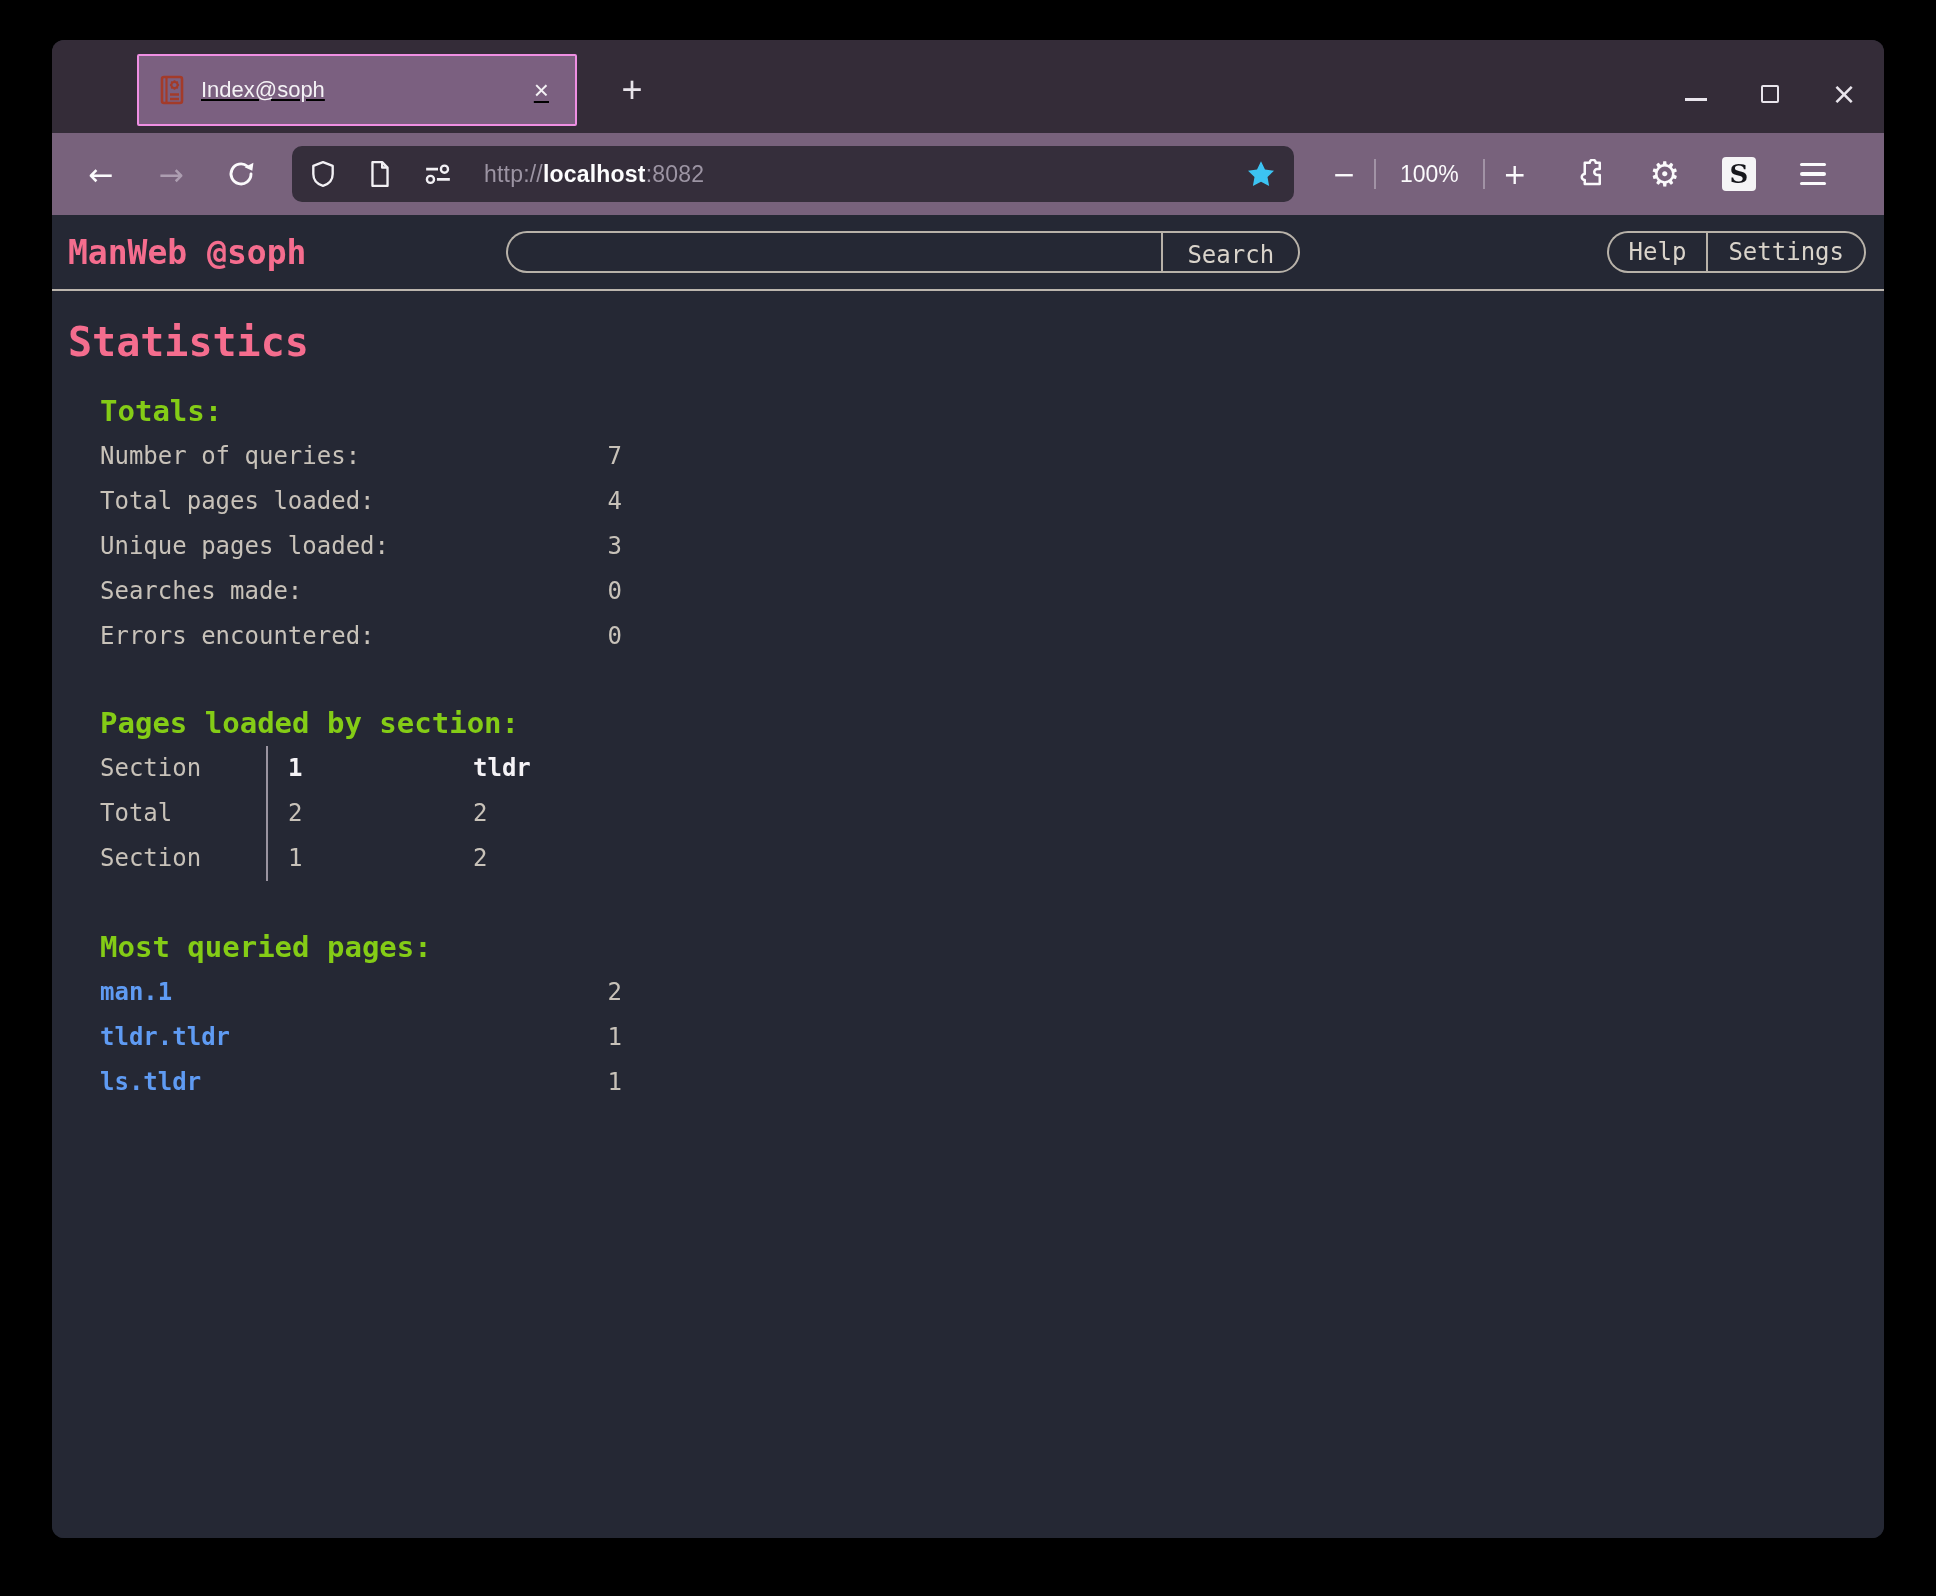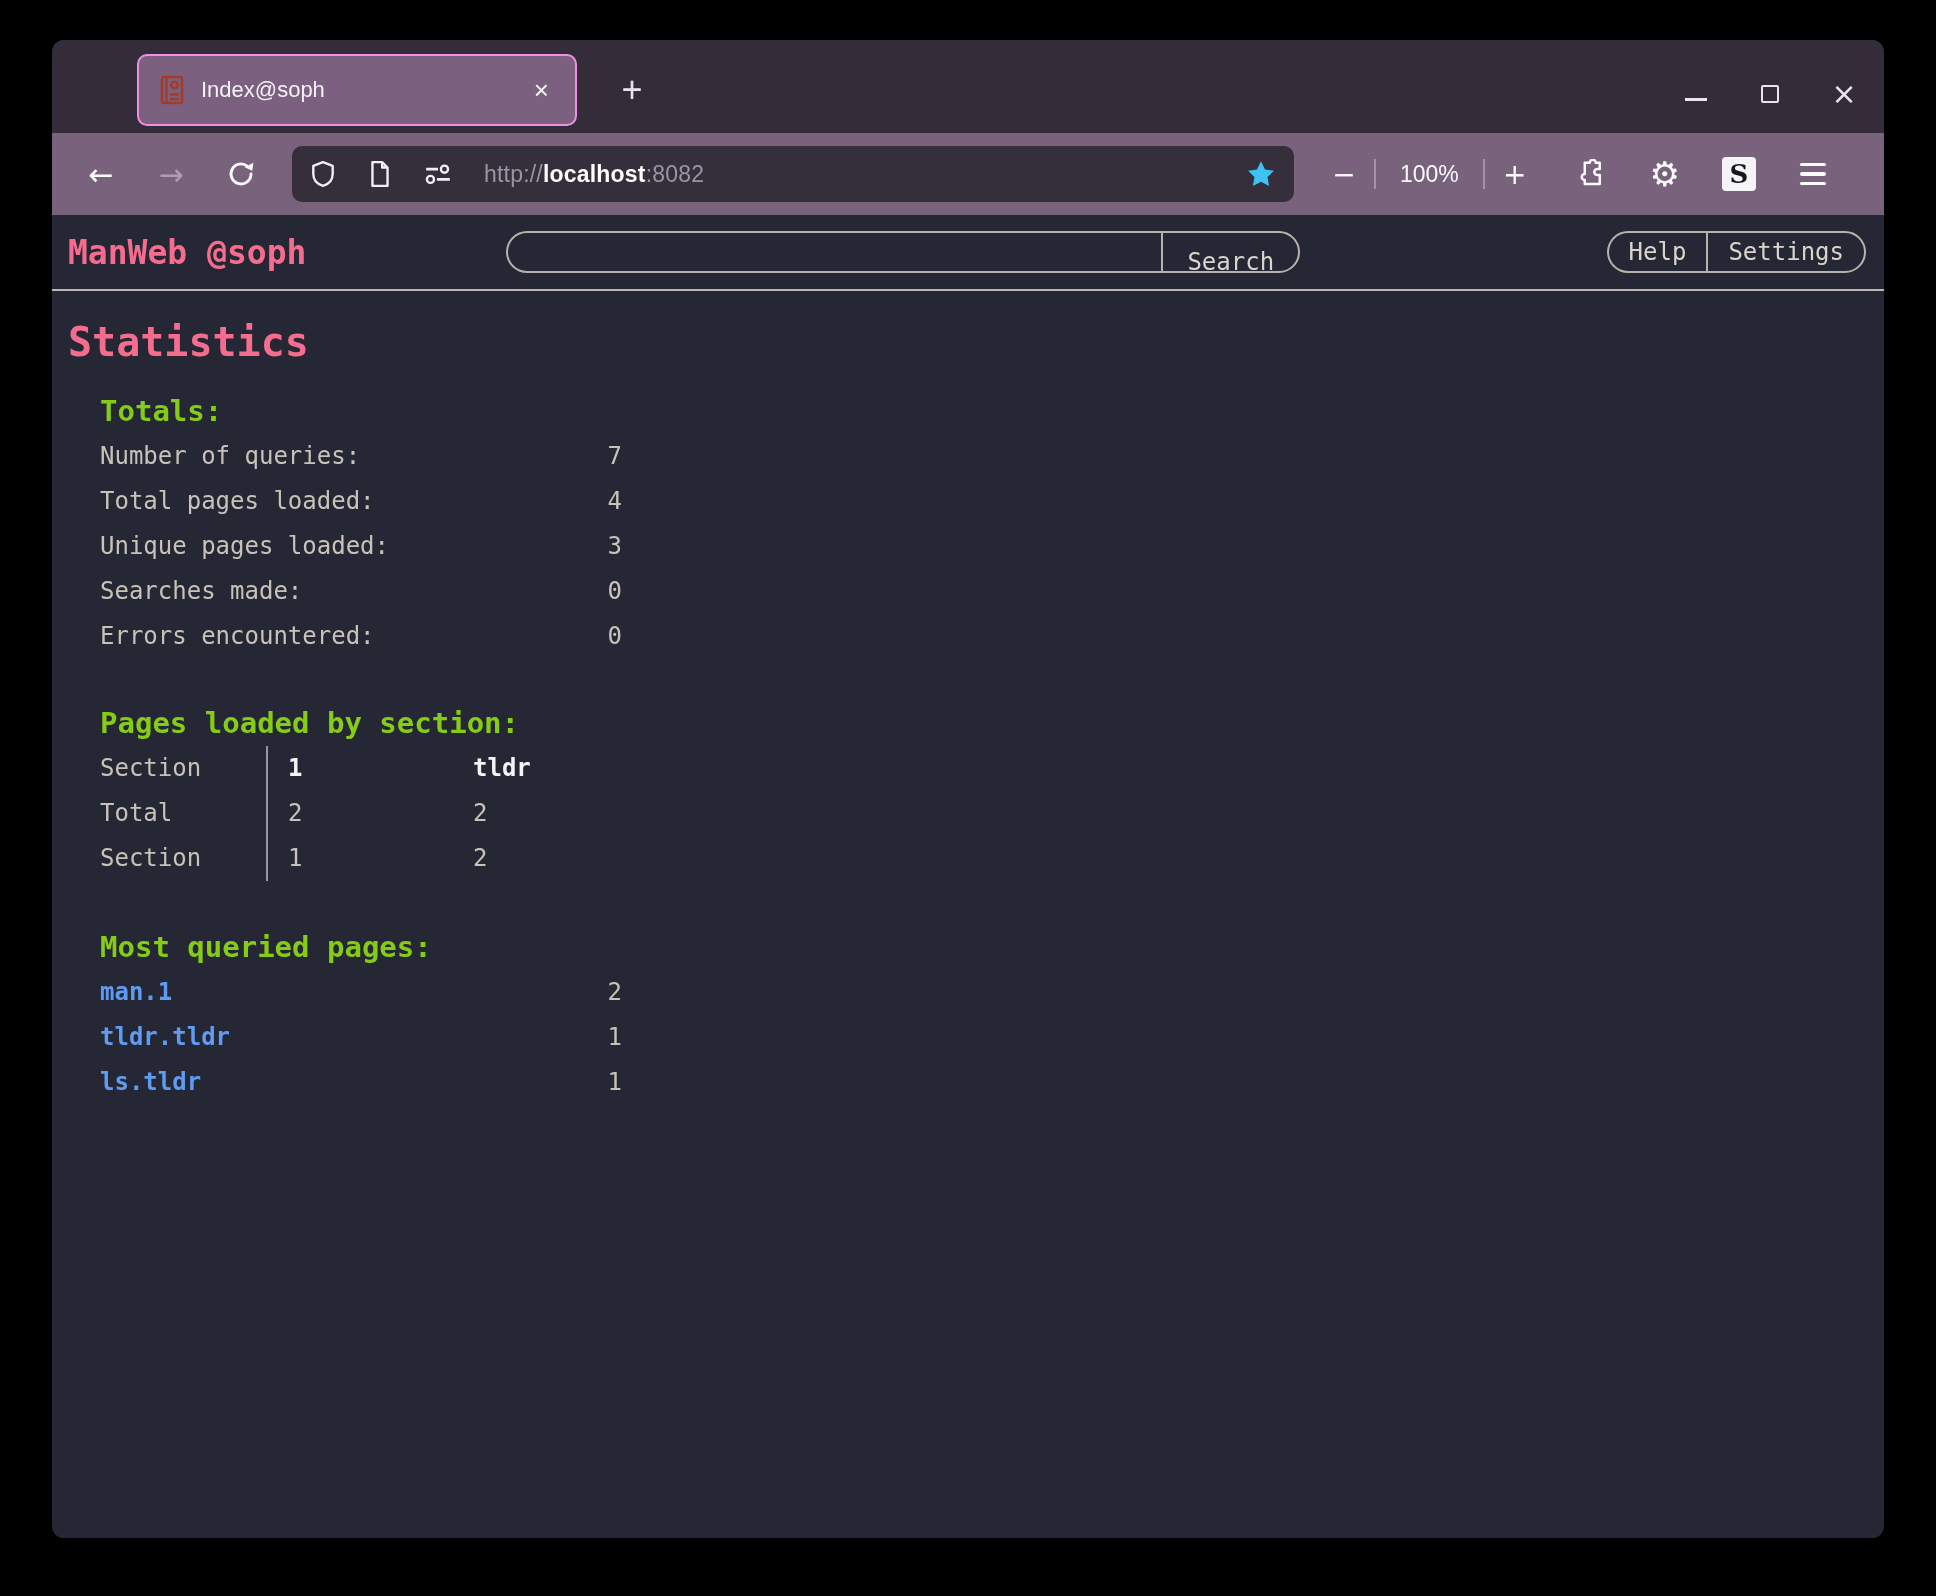--- a/index.html
+++ b/index.html
@@ -16,8 +16,8 @@
   .tabbar{ height:93px; background:#342c38; position:relative; flex:none; }
   .tab{
     position:absolute; left:85px; top:14px; width:440px; height:72px;
-    background:#7b6080; border:2.5px solid #ef8fe3; border-radius:10px;
-    display:flex; align-items:center; padding:16px 20px; gap:16px;
+    background:#7b6080; border:2.5px solid #ef8fe3; border-radius:2px;
+    display:flex; align-items:center; padding:16px 20px; gap:16px;text-decoration:underline;
   }
   .tab-title{ color:#f4f2f5; font-size:22px; flex:1; white-space:nowrap; overflow:hidden; }
   .tab-close{ color:#f4f2f5; font-size:26px; line-height:1; padding:2px 6px; cursor:default; }

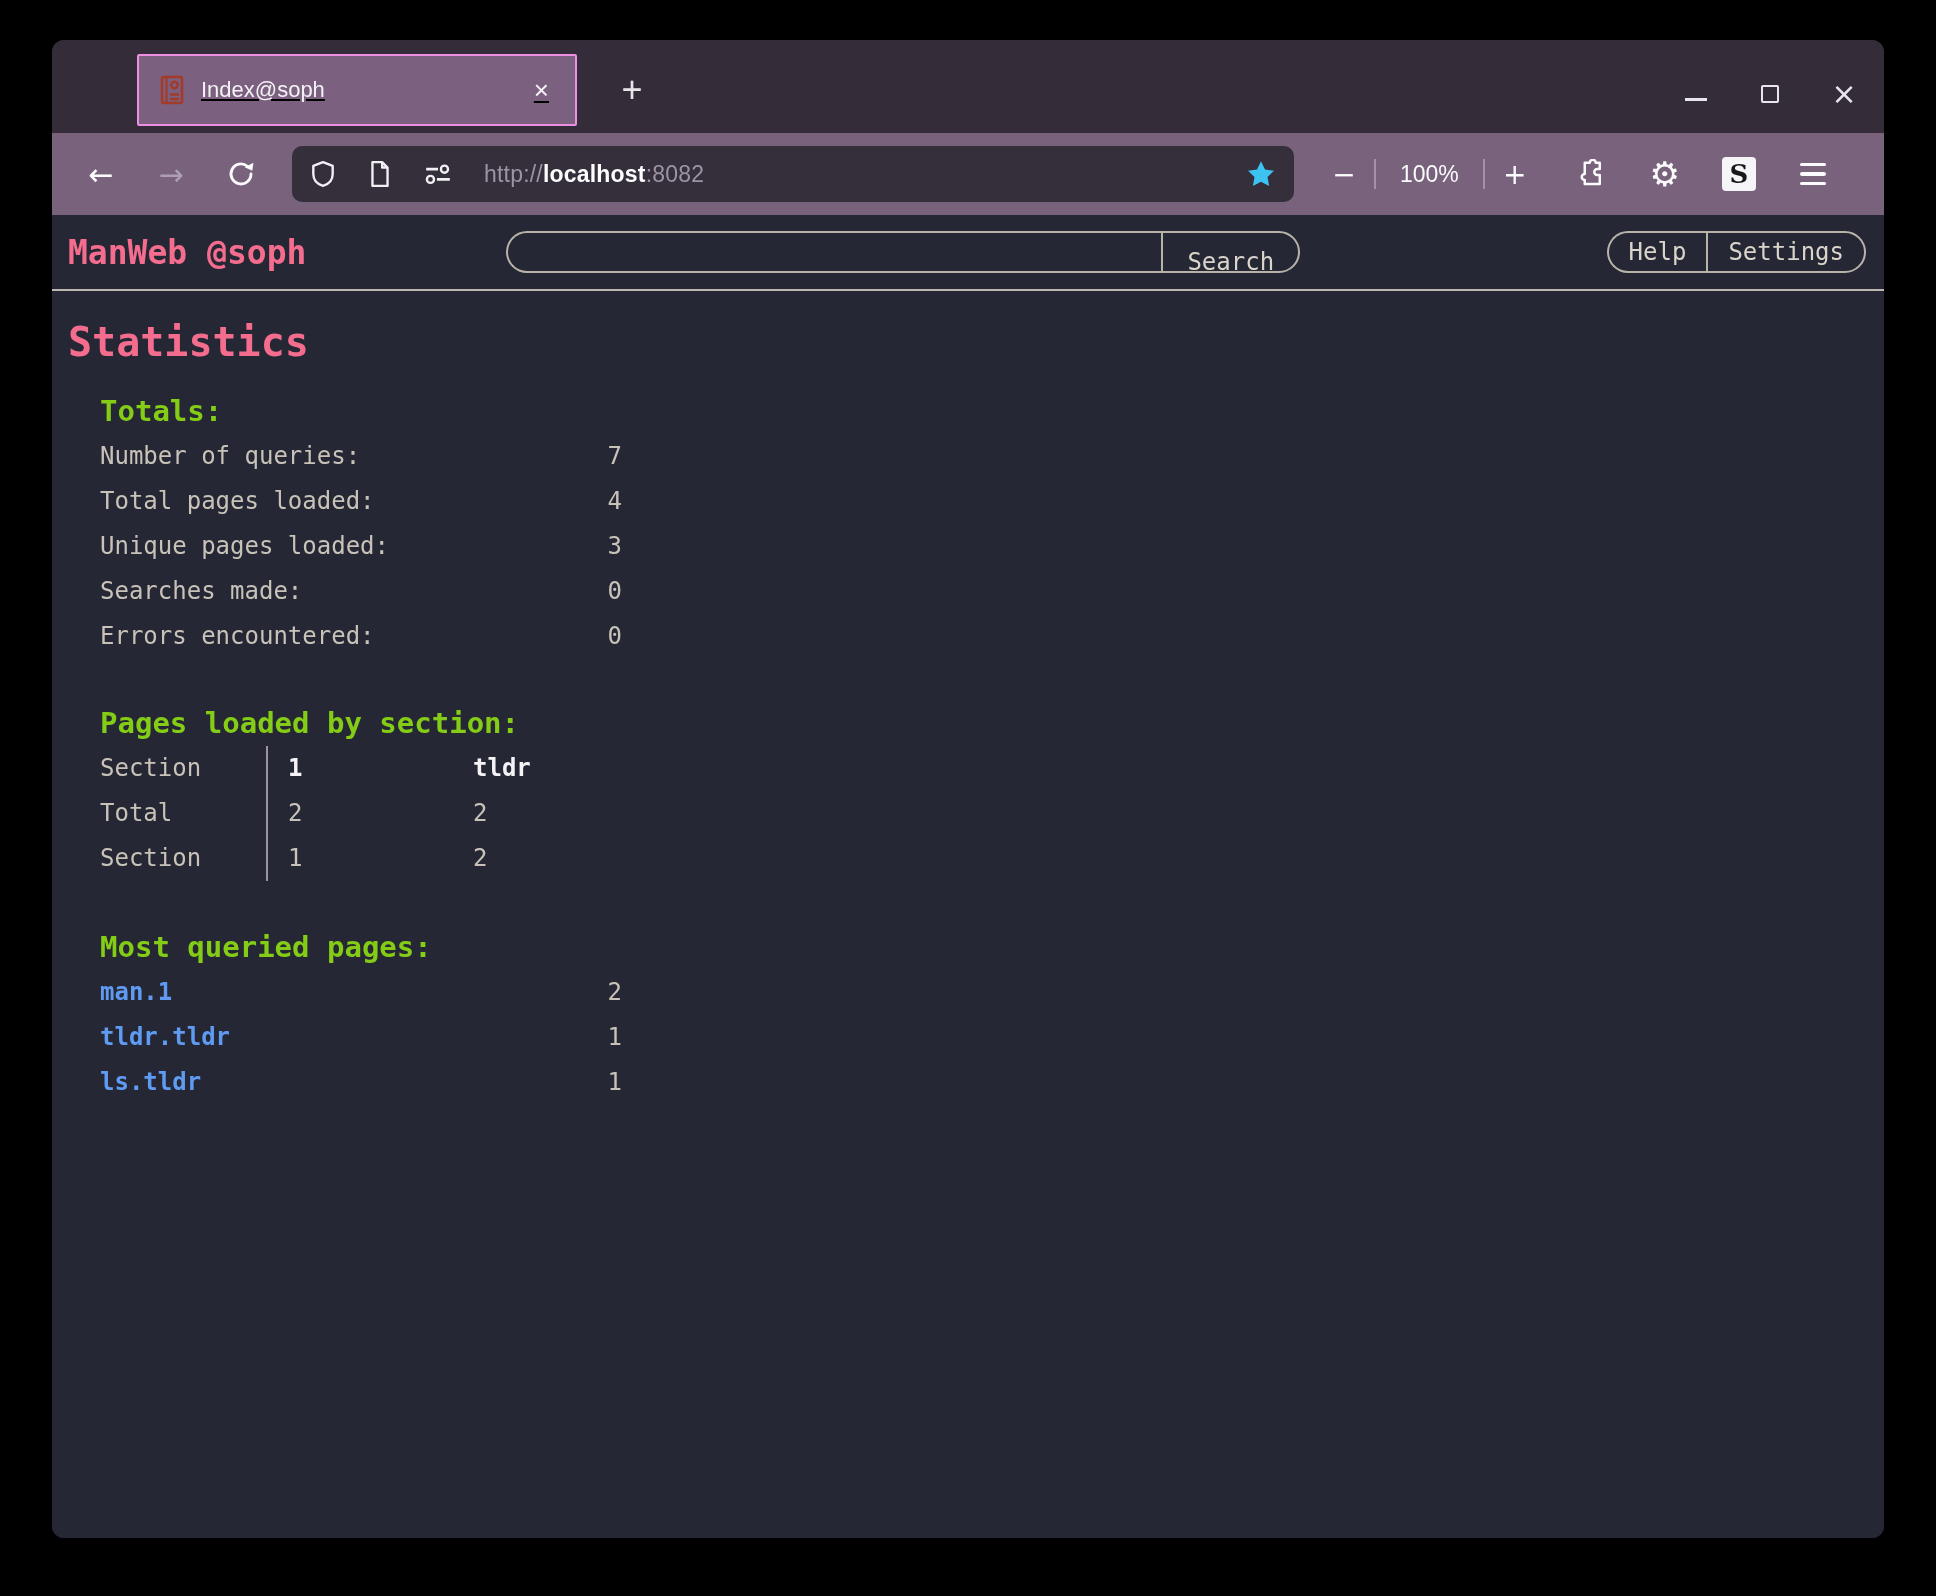--- a/index.html
+++ b/index.html
@@ -76,7 +76,7 @@
   }
   .search-btn{
     height:42px; background:transparent; border:2px solid #b8b2a9; border-radius:0 21px 21px 0;
-    color:#dad4cb; font-size:24px; padding:15px 24px; font-family:"DejaVu Sans Mono","Liberation Mono",monospace;
+    color:#dad4cb; font-size:24px; padding:8px 24px; font-family:"DejaVu Sans Mono","Liberation Mono",monospace;
   }
   .hs-group{ display:flex; margin-left:auto; margin-right:2px; height:42px; }
   .hs-btn{

